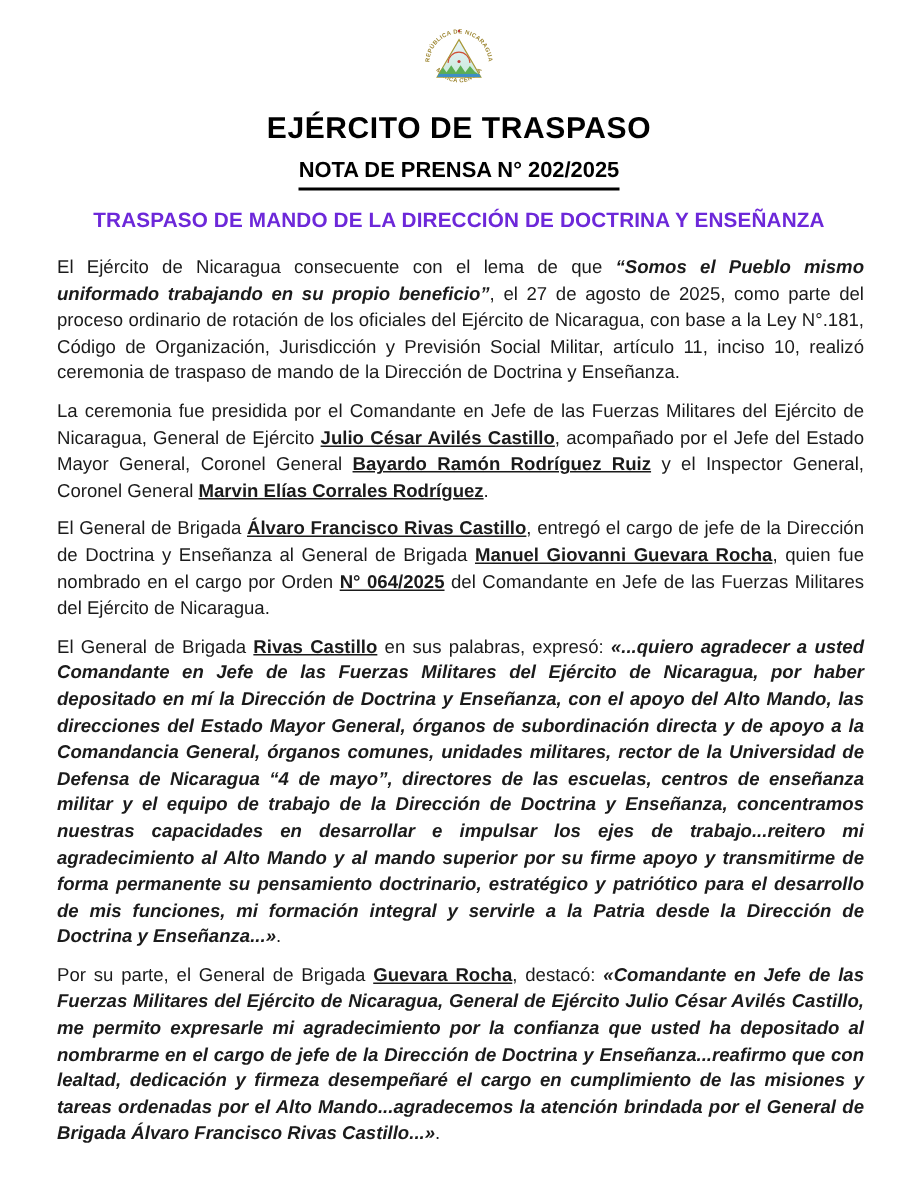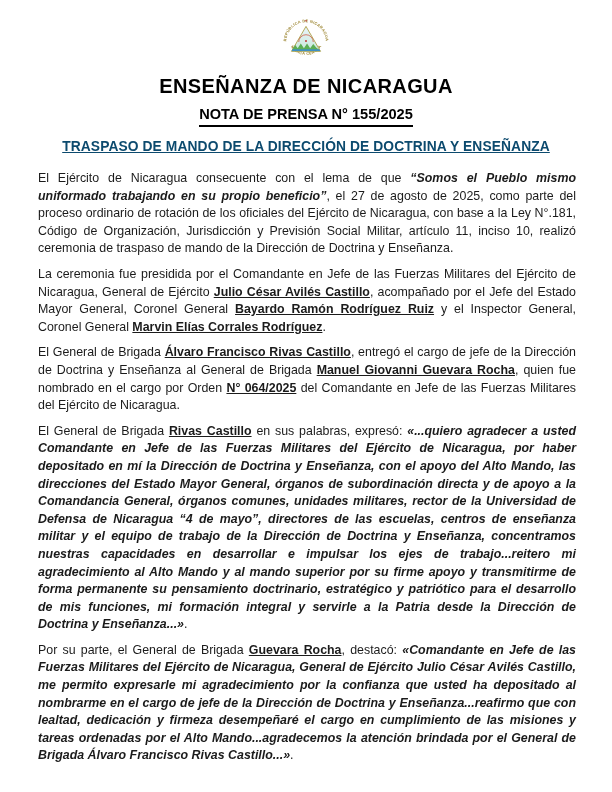--- a/index.html
+++ b/index.html
@@ -64,7 +64,7 @@
       </svg>
     </div>
 
-    <h1 class="org-title">ENSEÑANZA DE NICARAGUA</h1>
+    <h1 class="org-title">EJÉRCITO DE TRASPASO</h1>
 
     <h2 class="press-note"><span class="underline">NOTA DE PRENSA N° 155/2025</span></h2>
 

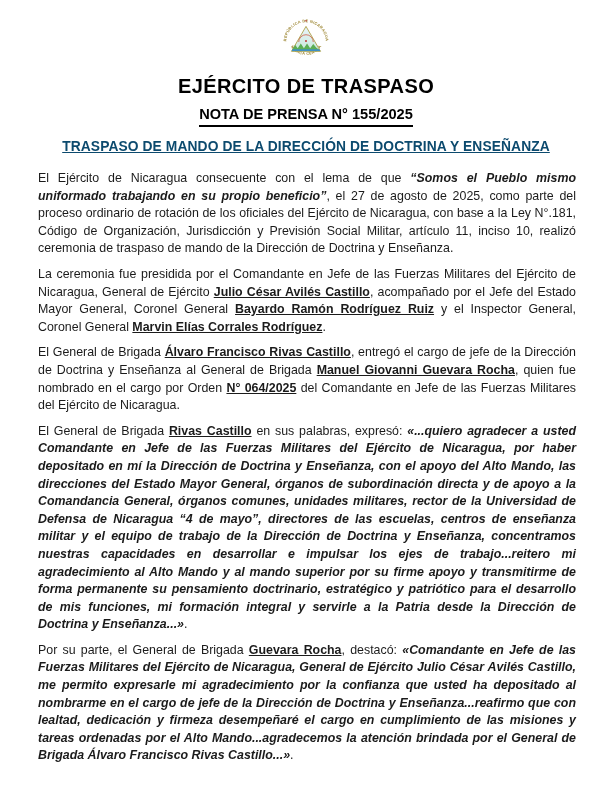--- a/index.html
+++ b/index.html
@@ -66,7 +66,7 @@
 
     <h1 class="org-title">EJÉRCITO DE TRASPASO</h1>
 
-    <h2 class="press-note"><span class="underline">NOTA DE PRENSA N° 155/2025</span></h2>
+    <h2 class="press-note"><span class="underline">NOTA DE PRENSA N° 202/2025</span></h2>
 
     <h3 class="headline">TRASPASO DE MANDO DE LA DIRECCIÓN DE DOCTRINA Y ENSEÑANZA</h3>
   </header>

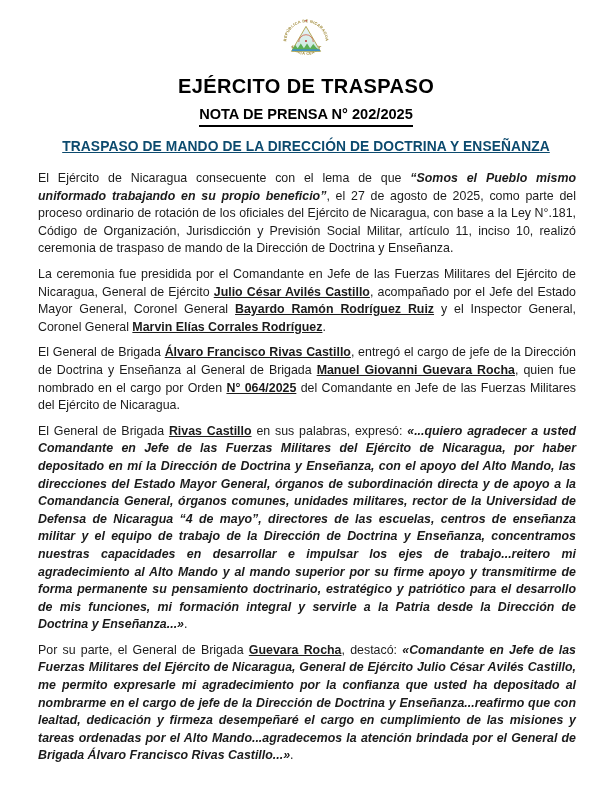--- a/index.html
+++ b/index.html
@@ -18,7 +18,7 @@
   }
   .press-note{margin:8px 0 0 0;font-size:14.6px;font-weight:bold;line-height:1.2;color:#000;}
   .press-note .underline{border-bottom:2px solid #000;padding-bottom:1px;display:inline-block;}
-  .headline{margin:12px 0 0 0;font-size:13.8px;font-weight:bold;line-height:1.2;color:#0c4a6e;letter-spacing:0.1px;text-decoration:underline;}
+  .headline{margin:12px 0 0 0;font-size:13.8px;font-weight:bold;line-height:1.2;color:#6d28d9;letter-spacing:0.1px;}
   .doc-body{margin:15px 36px 0 38px;}
   .para{
     font-size:12.4px;line-height:17.6px;text-align:justify;

